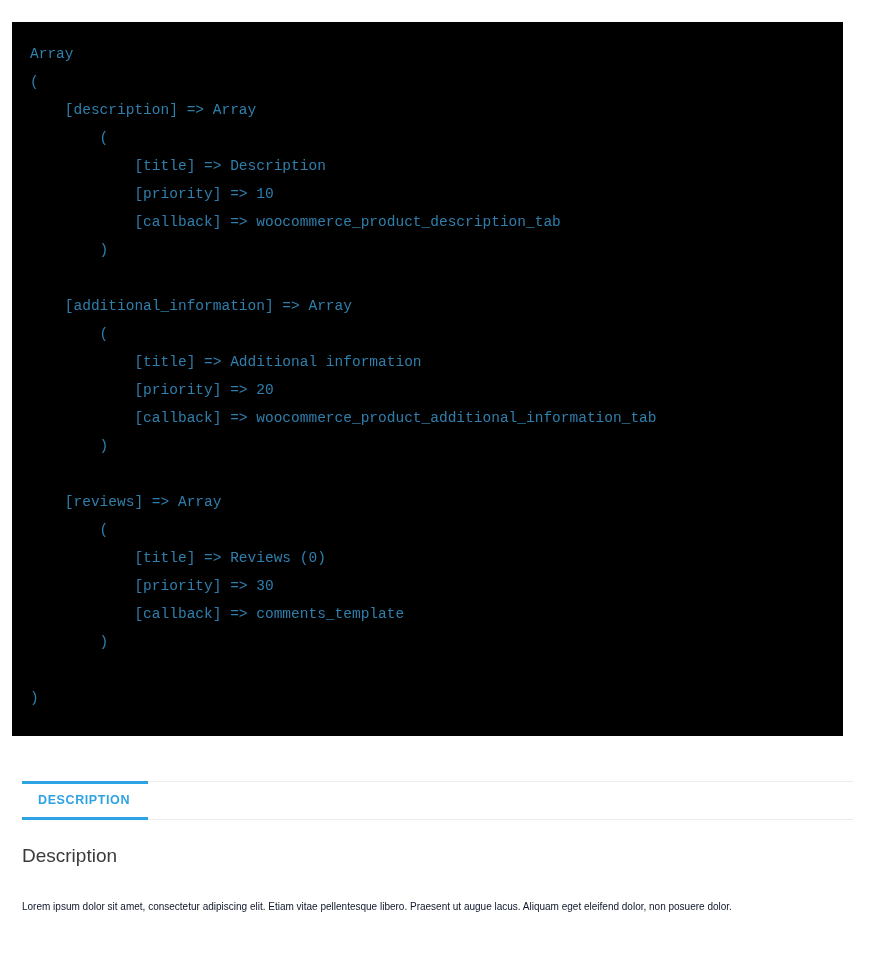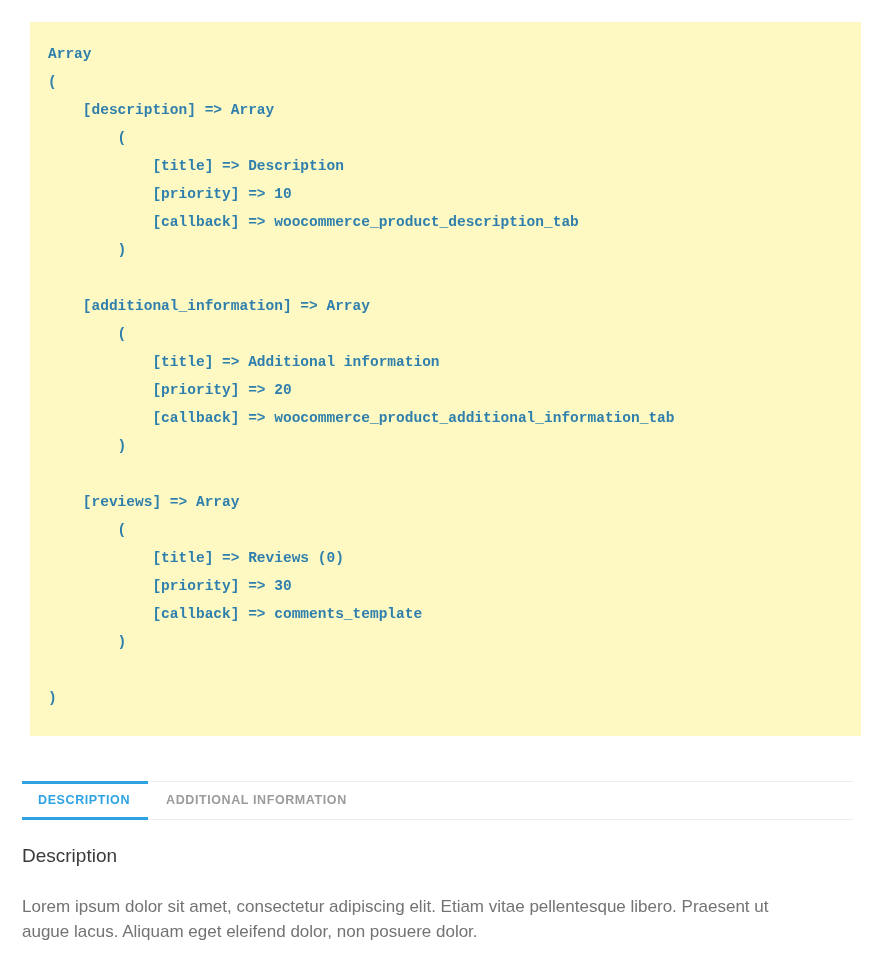--- a/index.html
+++ b/index.html
@@ -28,14 +28,13 @@
   
   .code-block {
     position: absolute;
-    left: 30px;
+    left: 12px;
     top: 22px;
     width: 831px;          
     box-sizing: border-box;
-    background: #fef9c3;
+    background: #000000;
     padding: 18px 20px 24px 18px;
     overflow: hidden;
-    font-weight: bold;
   }
   .code-pre {
     margin: 0;

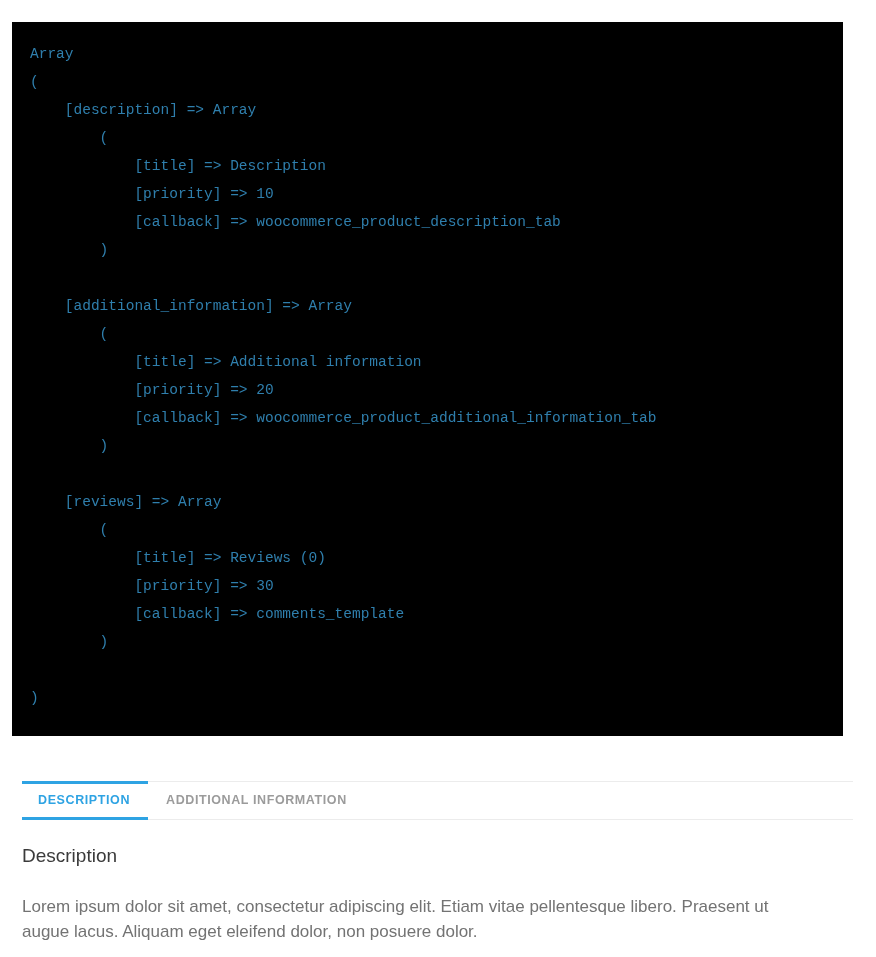--- a/index.html
+++ b/index.html
@@ -173,7 +173,6 @@
   <div class="tabs-wrap">
     <ul class="tabs-list">
       <li class="tab-item is-active">DESCRIPTION</li>
-      <li class="tab-item">ADDITIONAL INFORMATION</li>
     </ul>
   </div>
 

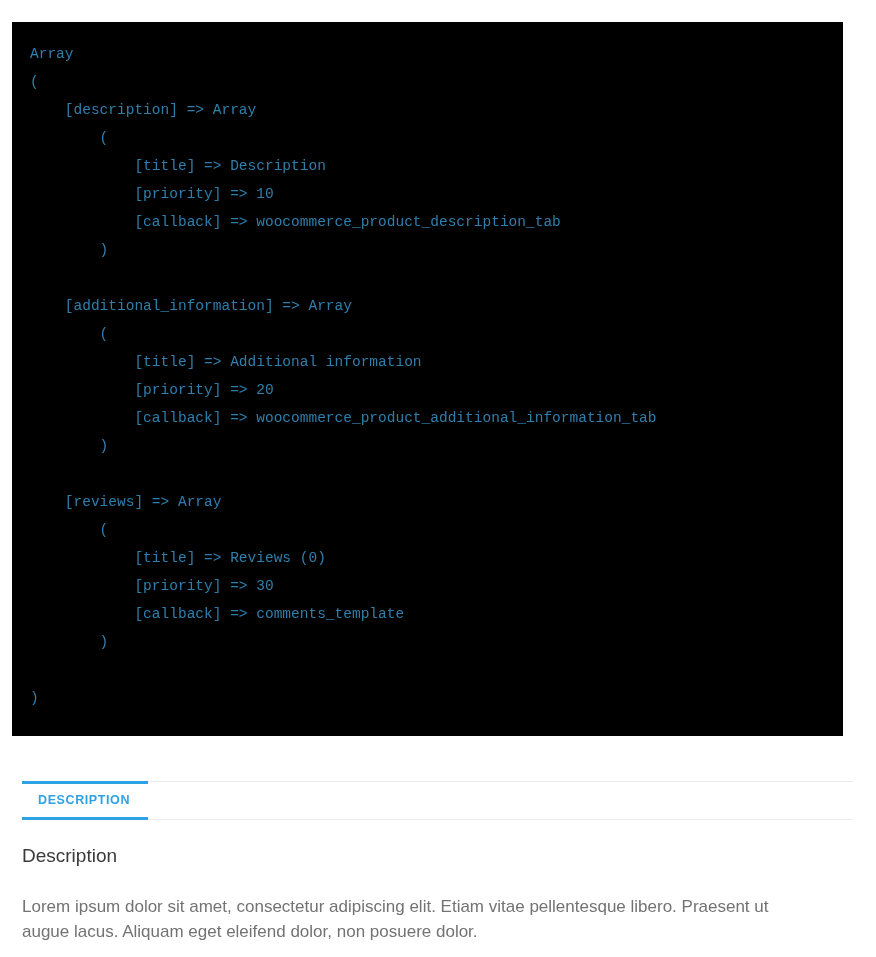--- a/index.html
+++ b/index.html
@@ -132,9 +132,9 @@
   }
   .panel-paragraph {
     margin: 0;
-    font-size: 17px;
+    font-size: 10px;
     line-height: 25px;
-    color: #737373;
+    color: #0f172a;
     max-width: 790px;
   }
 </style>

